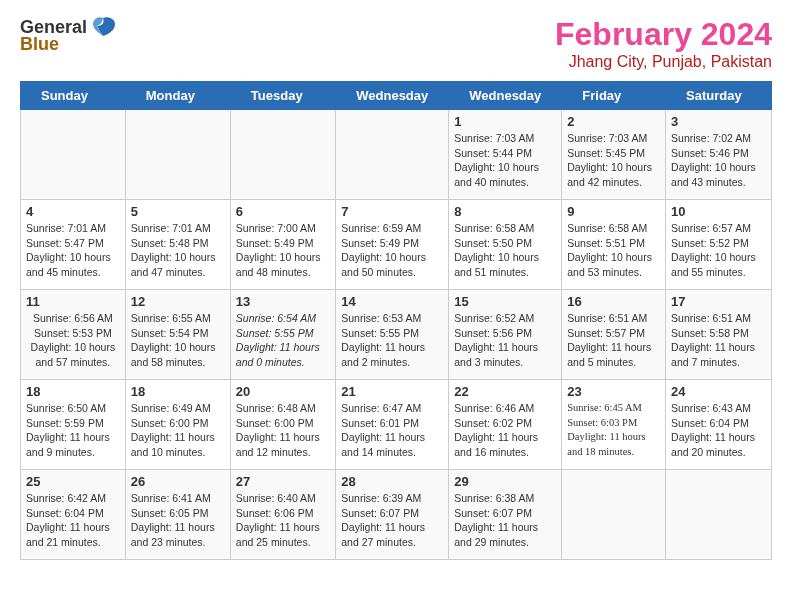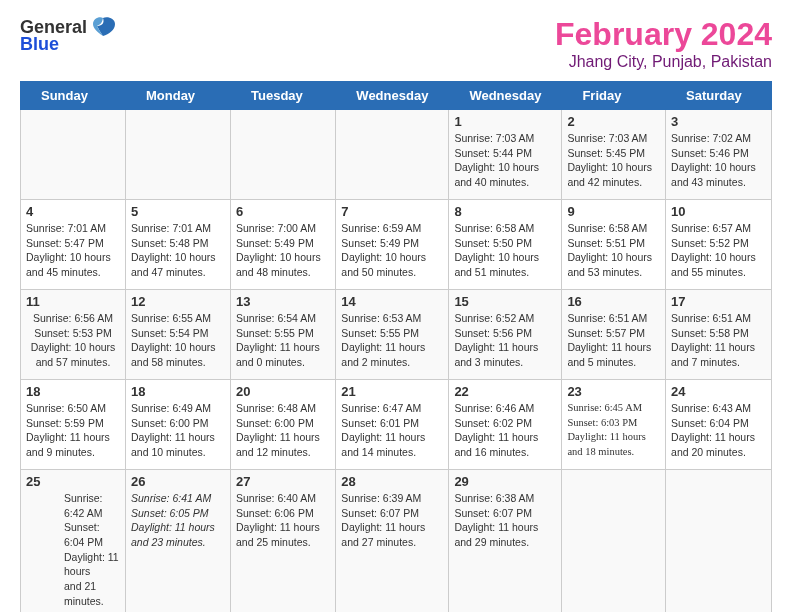--- a/index.html
+++ b/index.html
@@ -90,7 +90,7 @@
         <path d="M14 2 C10 0 4 3 4 8 C4 12 8 16 14 20 C14 20 10 14 8 10 C10 9 13 8 14 2Z" fill="#5a9fd4"></path>
       </svg>
     </div>
-    <span style="font-size:18px;font-weight:bold;color:#1d4ed8;margin-top:-4px;">Blue</span>
+    <span style="font-size:18px;font-weight:bold;color:#a16207;margin-top:-4px;">Blue</span>
   </div>
   <div class="title-block">
     <div class="month-title">February 2024</div>

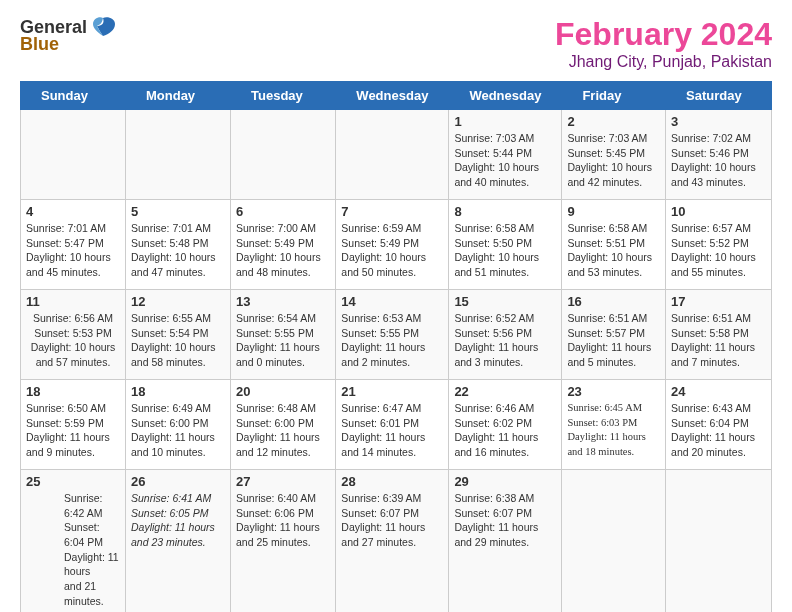--- a/index.html
+++ b/index.html
@@ -35,7 +35,7 @@
     }
     .location-title {
       font-size: 16px;
-      color: #701a75;
+      color: #b91c1c;
     }
     table {
       width: 100%;

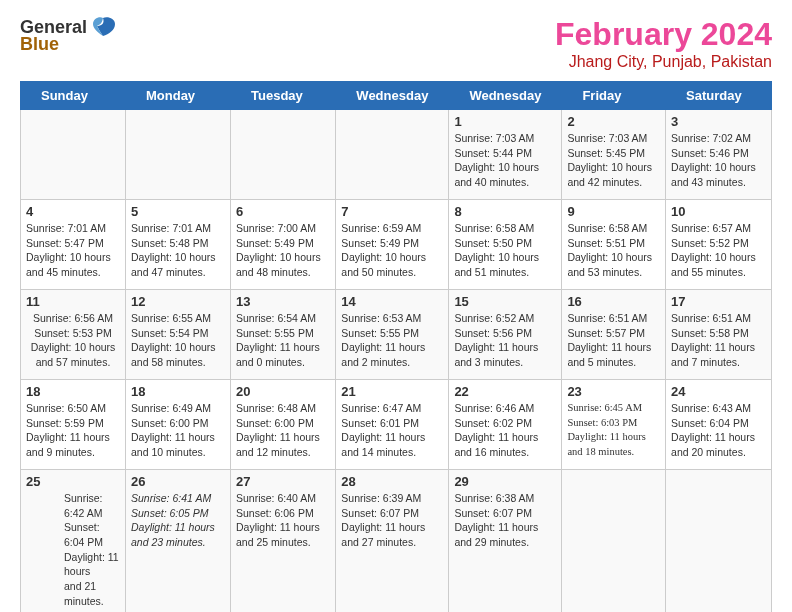--- a/index.html
+++ b/index.html
@@ -206,7 +206,7 @@
         </td>
         <td>
           <span class="day-num">13</span>
-          <div class="day-info" style="white-space: pre-line;">Sunrise: 6:54 AM
+          <div class="day-info" style="white-space: pre-line; font-style: italic;">Sunrise: 6:54 AM
 Sunset: 5:55 PM
 Daylight: 11 hours
 and 0 minutes.</div>

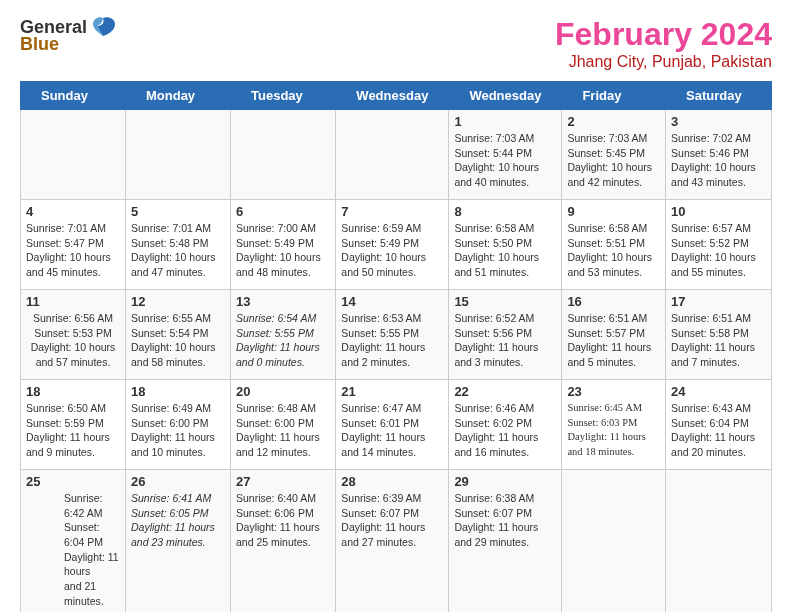--- a/index.html
+++ b/index.html
@@ -294,7 +294,7 @@
       <tr>
         <td>
           <span class="day-num">25</span>
-          <div class="day-info" style="white-space: pre-line; margin-left: 38px;">Sunrise: 6:42 AM
+          <div class="day-info" style="white-space: pre-line;">Sunrise: 6:42 AM
 Sunset: 6:04 PM
 Daylight: 11 hours
 and 21 minutes.</div>

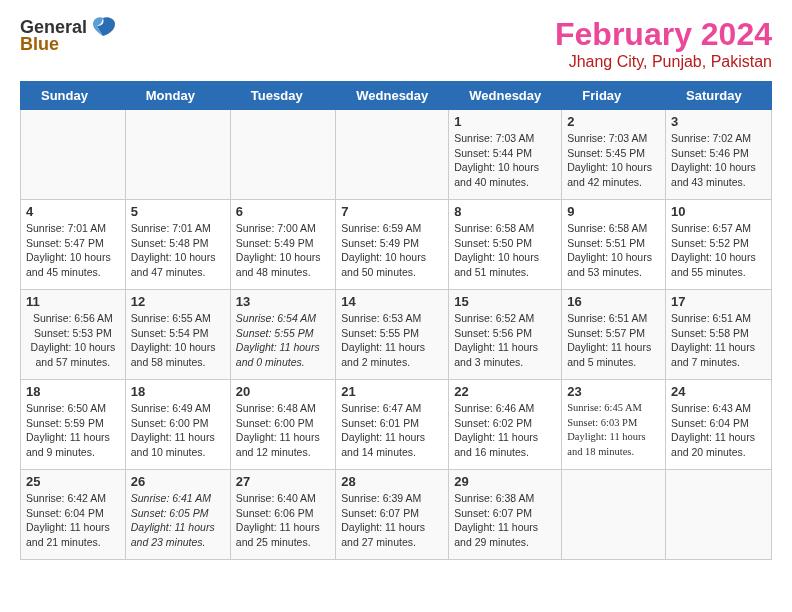--- a/index.html
+++ b/index.html
@@ -301,7 +301,7 @@
         </td>
         <td>
           <span class="day-num">26</span>
-          <div class="day-info" style="white-space: pre-line; font-style: italic;">Sunrise: 6:41 AM
+          <div class="day-info" style="white-space: pre-line;">Sunrise: 6:41 AM
 Sunset: 6:05 PM
 Daylight: 11 hours
 and 23 minutes.</div>

